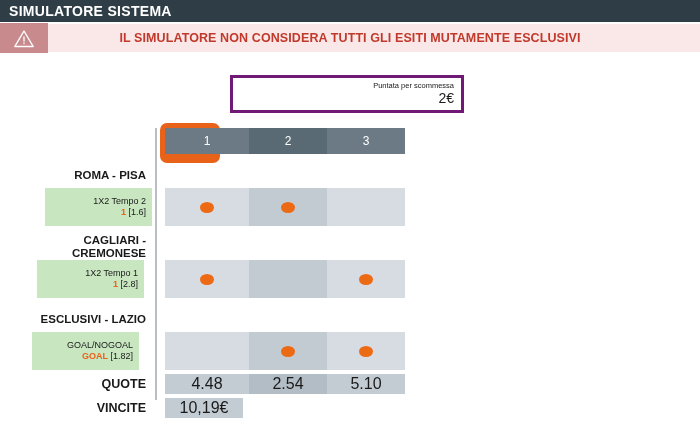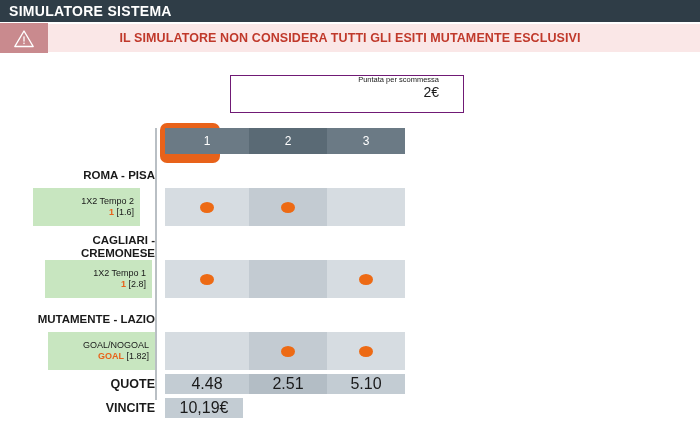--- a/index.html
+++ b/index.html
@@ -94,13 +94,14 @@
     margin-left: 10px;
     width: 234px;
     height: 38px;
-    border: 1px solid #701a75;
+    border: 3px solid #701a75;
     background: #ffffff;
     box-sizing: border-box;
     display: flex;
     flex-direction: column;
     align-items: flex-end;
-    padding-right: 24px;
+    justify-content: center;
+    padding-right: 7px;
     flex: 0 0 auto;
   }
   .stake-label {

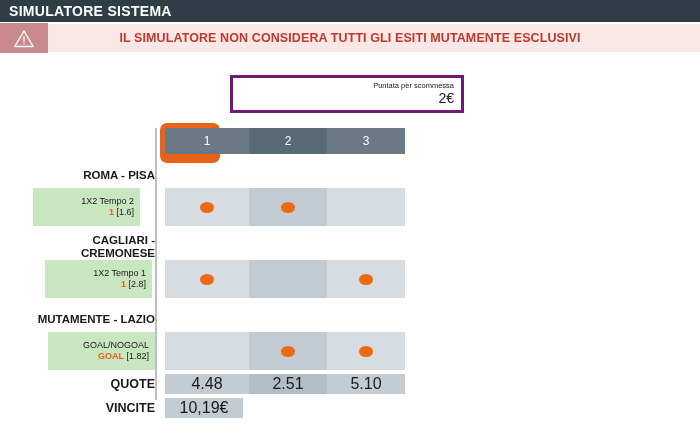--- a/index.html
+++ b/index.html
@@ -143,6 +143,7 @@
     align-items: center;
     justify-content: flex-end;
     box-sizing: border-box;
+    padding-right: 9px;
   }
   .cells {
     width: 250px;

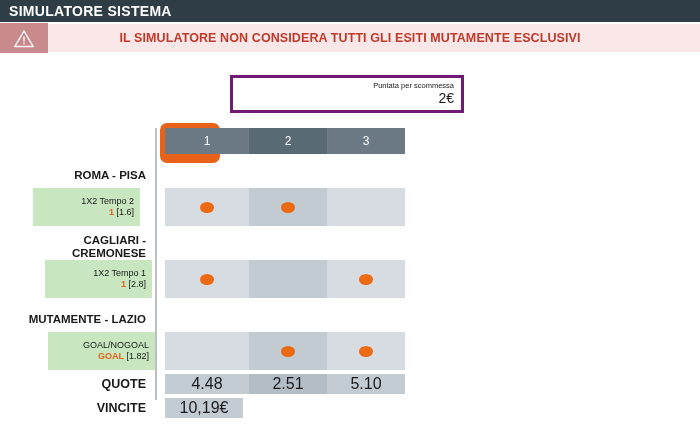--- a/index.html
+++ b/index.html
@@ -295,7 +295,7 @@
       </div>
     </div>
     <div class="row sel-row">
-      <div class="label-cell" style="padding-right:15px;align-items:center;">
+      <div class="label-cell" style="padding-right:3px;align-items:center;">
         <div class="sel-box">
           <span class="sel-market">1X2 Tempo 2</span>
           <span class="sel-pick"><span class="pick">1</span> <span>[1.6]</span></span>

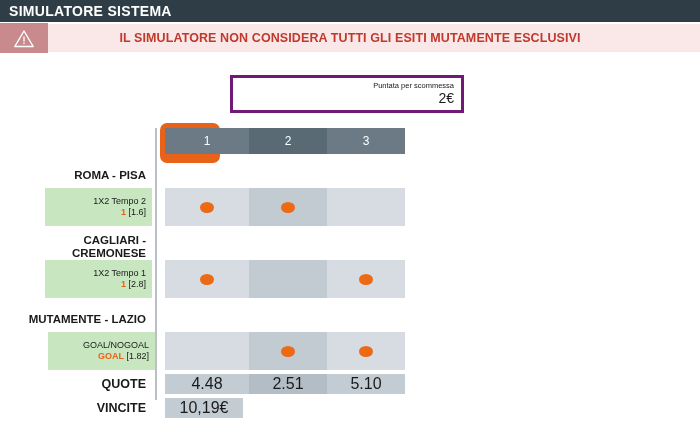--- a/index.html
+++ b/index.html
@@ -326,7 +326,7 @@
       </div>
     </div>
     <div class="row sel-row">
-      <div class="label-cell" style="padding-right:3px;">
+      <div class="label-cell" style="padding-right:11px;">
         <div class="sel-box">
           <span class="sel-market">1X2 Tempo 1</span>
           <span class="sel-pick"><span class="pick">1</span> <span>[2.8]</span></span>

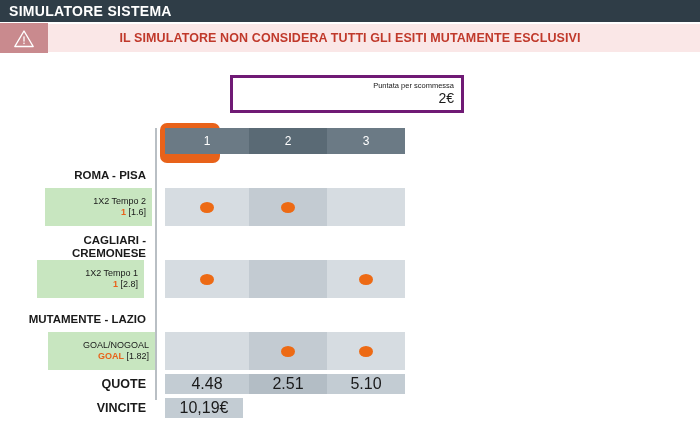--- a/index.html
+++ b/index.html
@@ -347,7 +347,7 @@
 
     <div class="row event-title-row">
       <div class="label-cell">
-        <span class="event-title">MUTAMENTE - LAZIO</span>
+        <span class="event-title">ESCLUSIVI - LAZIO</span>
       </div>
       <div class="cells">
         <div class="cell c1"></div>

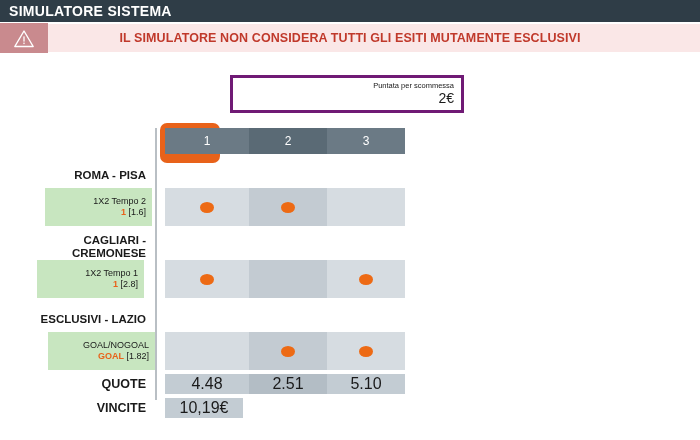--- a/index.html
+++ b/index.html
@@ -356,7 +356,7 @@
       </div>
     </div>
     <div class="row sel-row">
-      <div class="label-cell" style="padding-right:0;">
+      <div class="label-cell" style="padding-right:16px;">
         <div class="sel-box">
           <span class="sel-market">GOAL/NOGOAL</span>
           <span class="sel-pick"><span class="pick">GOAL</span> <span>[1.82]</span></span>

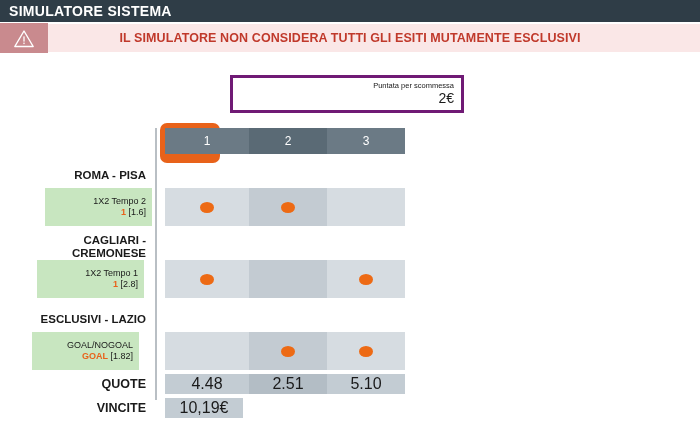--- a/index.html
+++ b/index.html
@@ -379,7 +379,7 @@
       <div class="label-cell">QUOTE</div>
       <div class="cells">
         <div class="cell c1">4.48</div>
-        <div class="cell c2">2.51</div>
+        <div class="cell c2">2.54</div>
         <div class="cell c3">5.10</div>
       </div>
     </div>

